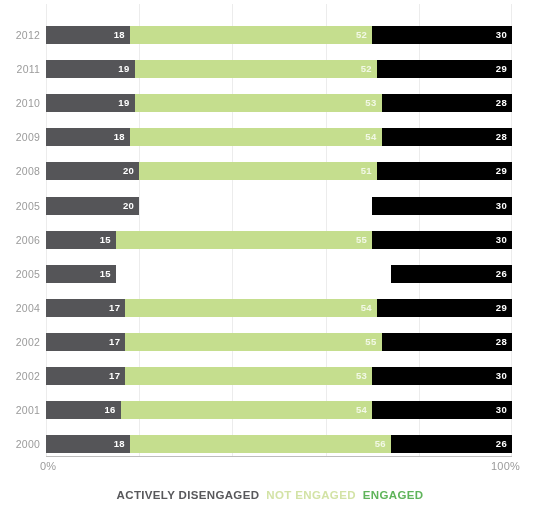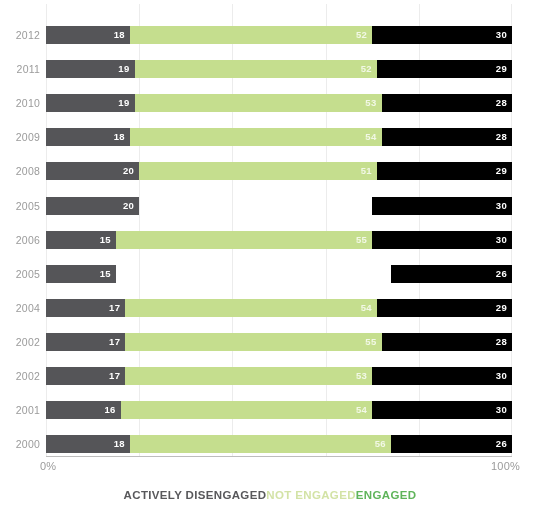--- a/index.html
+++ b/index.html
@@ -143,7 +143,7 @@
     display: flex;
     align-items: center;
     justify-content: center;
-    gap: 0;
+    gap: 7px;
   }
 
   .legend-item {

